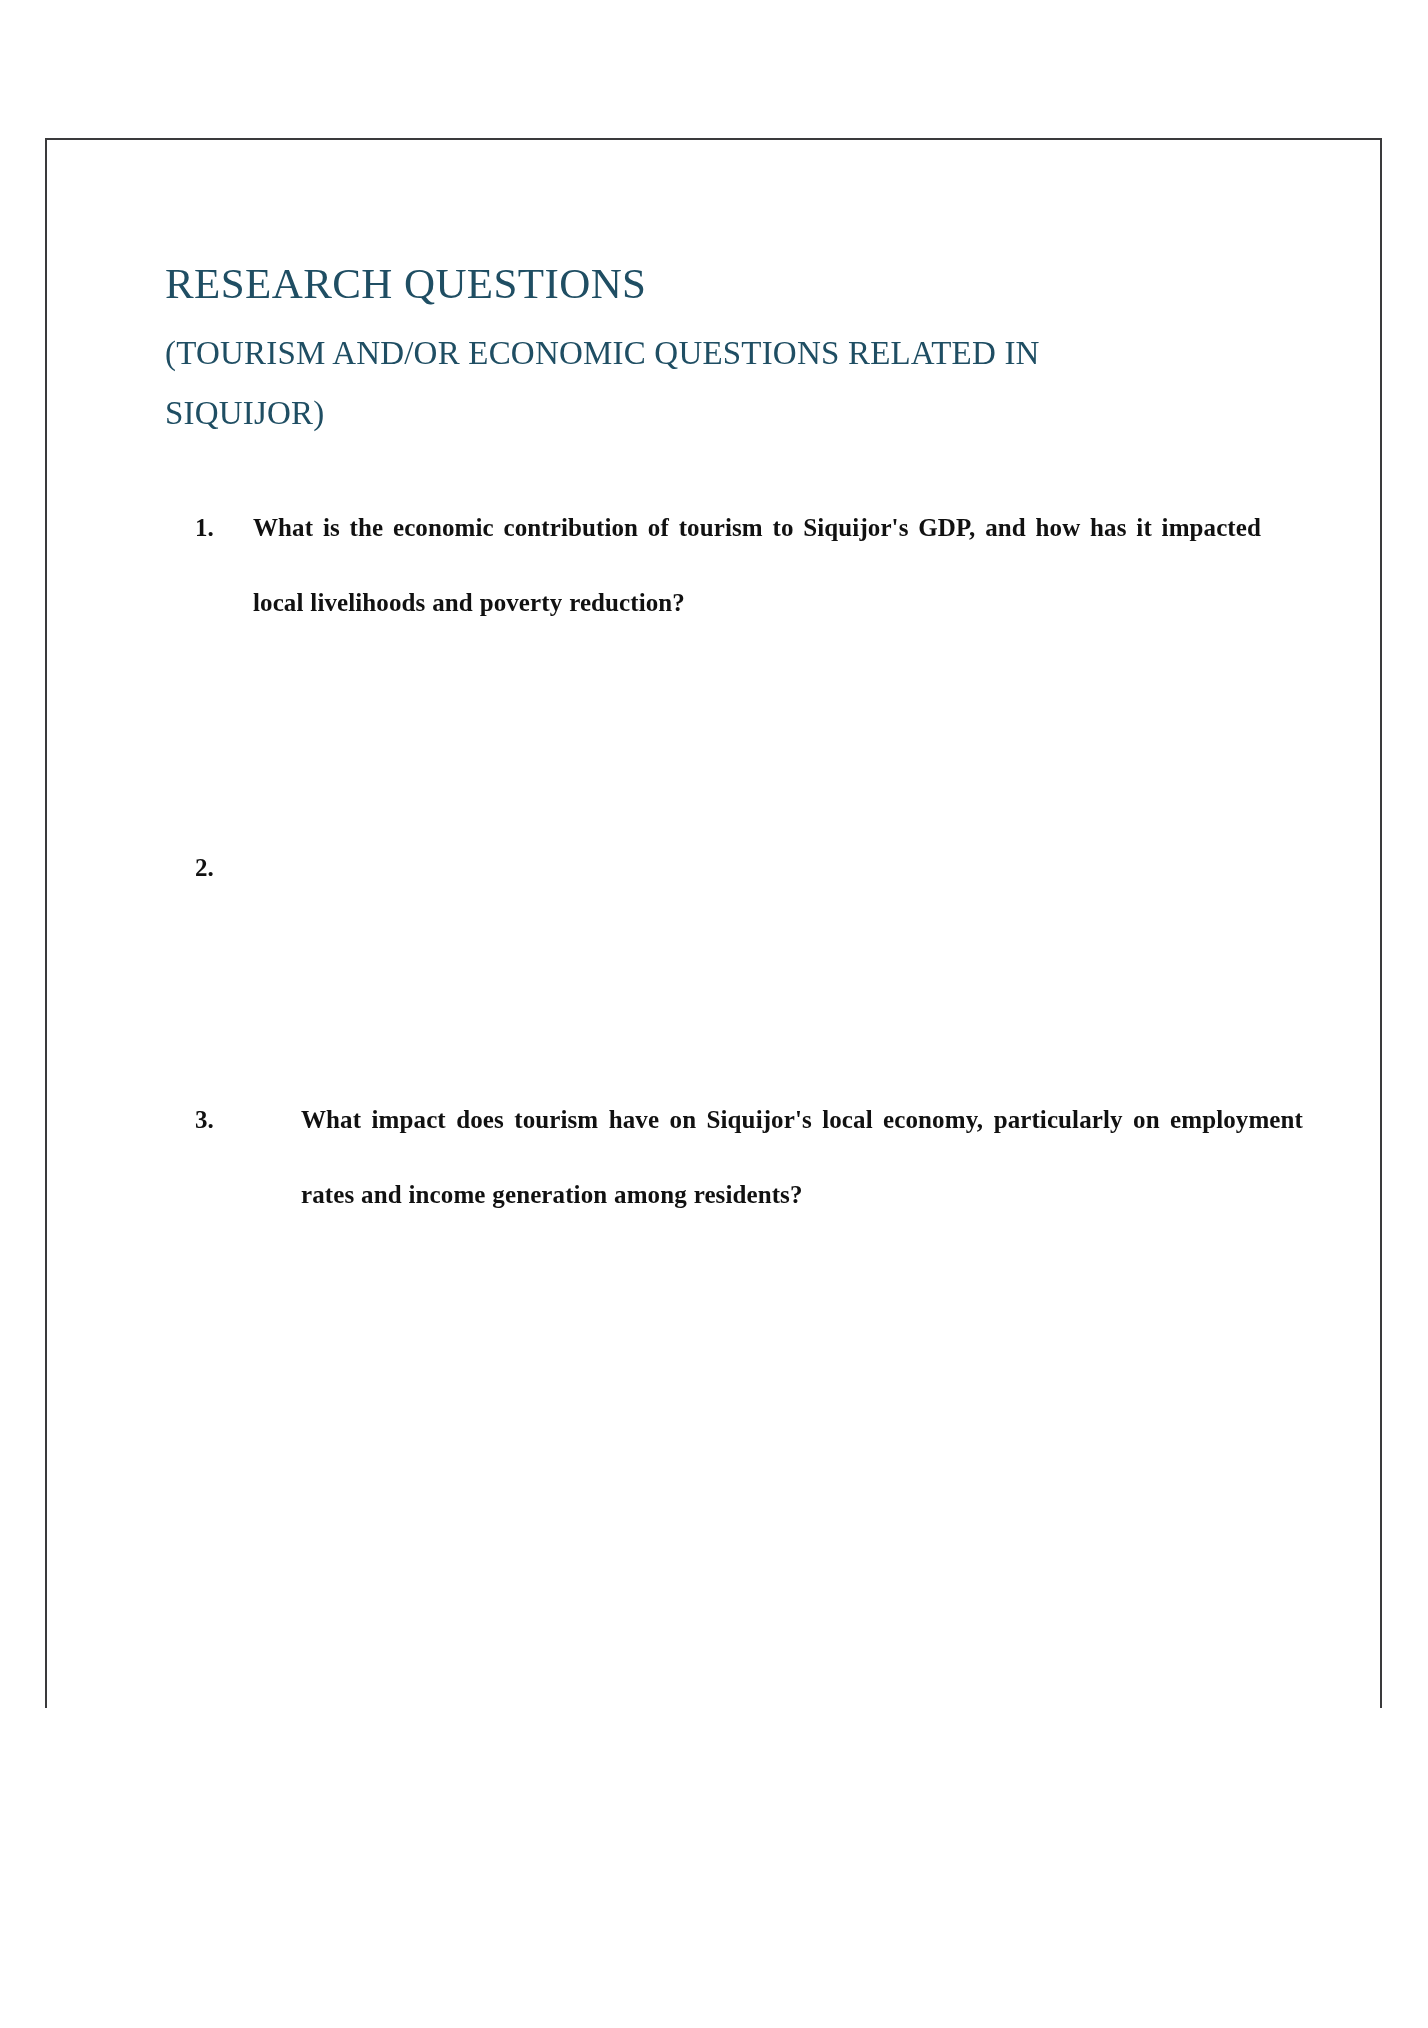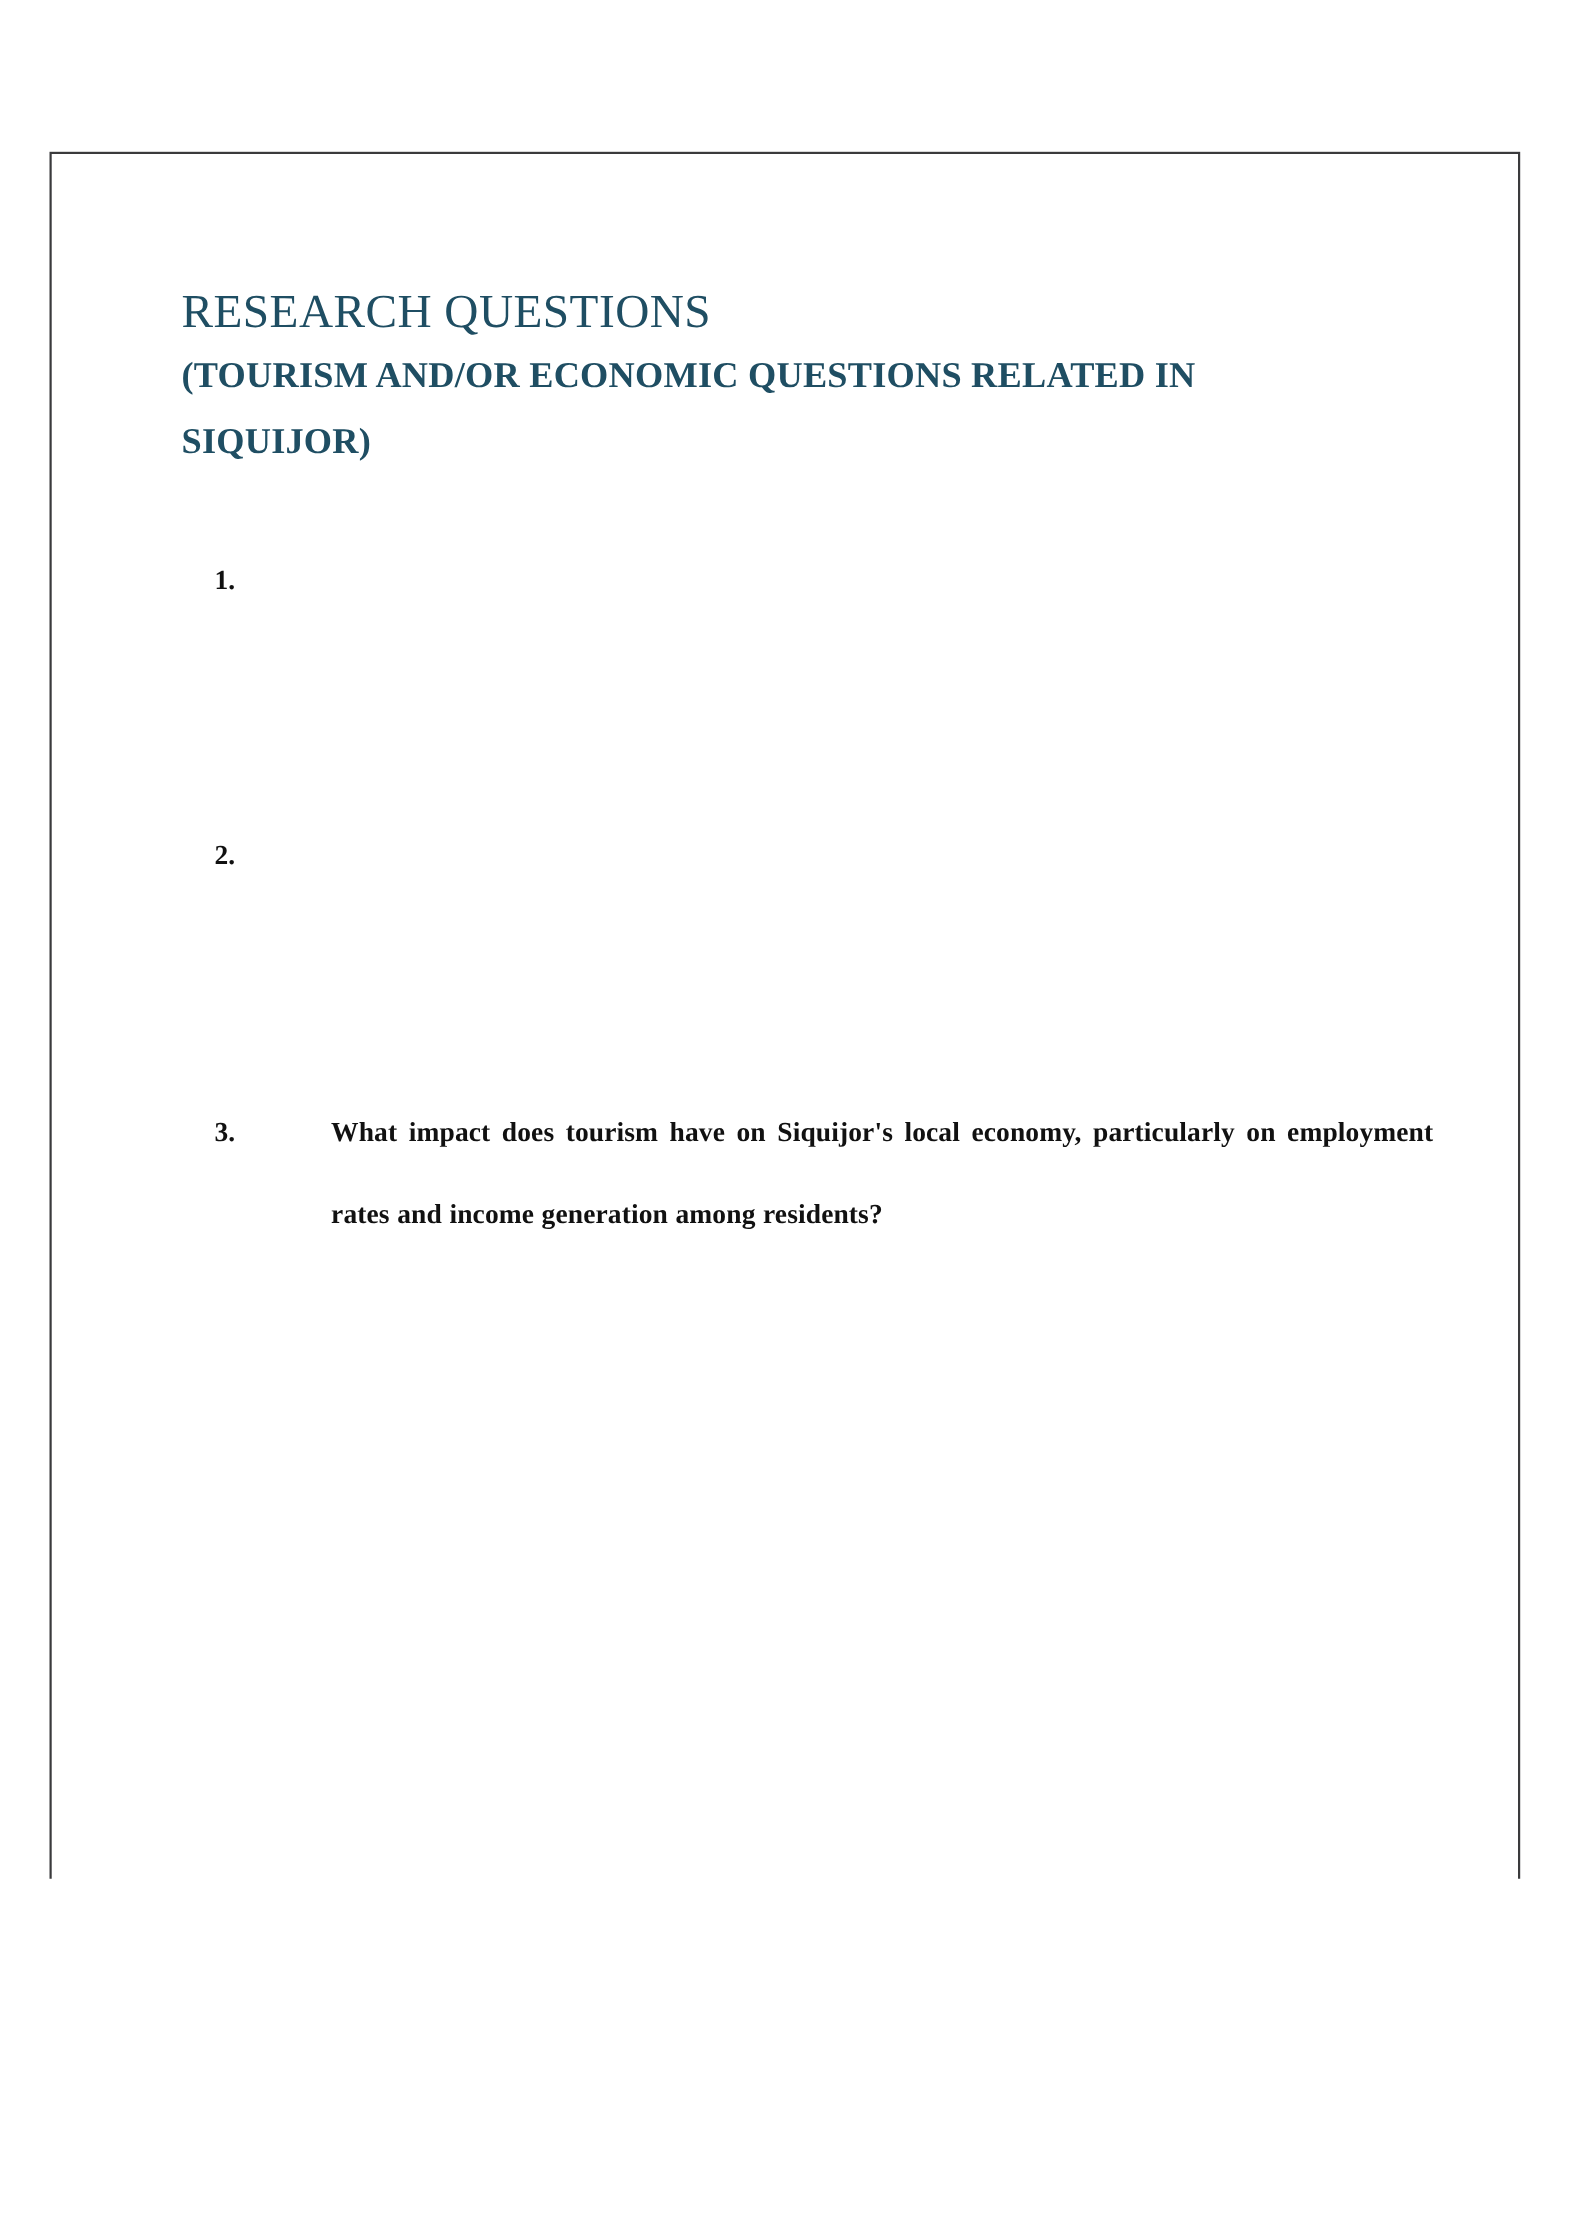--- a/index.html
+++ b/index.html
@@ -61,13 +61,13 @@
   .doc-subtitle {
     position: absolute;
     left: 118px;
-    top: 145px;
+    top: 156px;
     width: 1010px;
     color: #1f4e63;
     font-size: 33px;
     line-height: 60px;
     letter-spacing: 0.2px;
-    font-weight: 700;
+    font-weight: 400;
   }
 
   

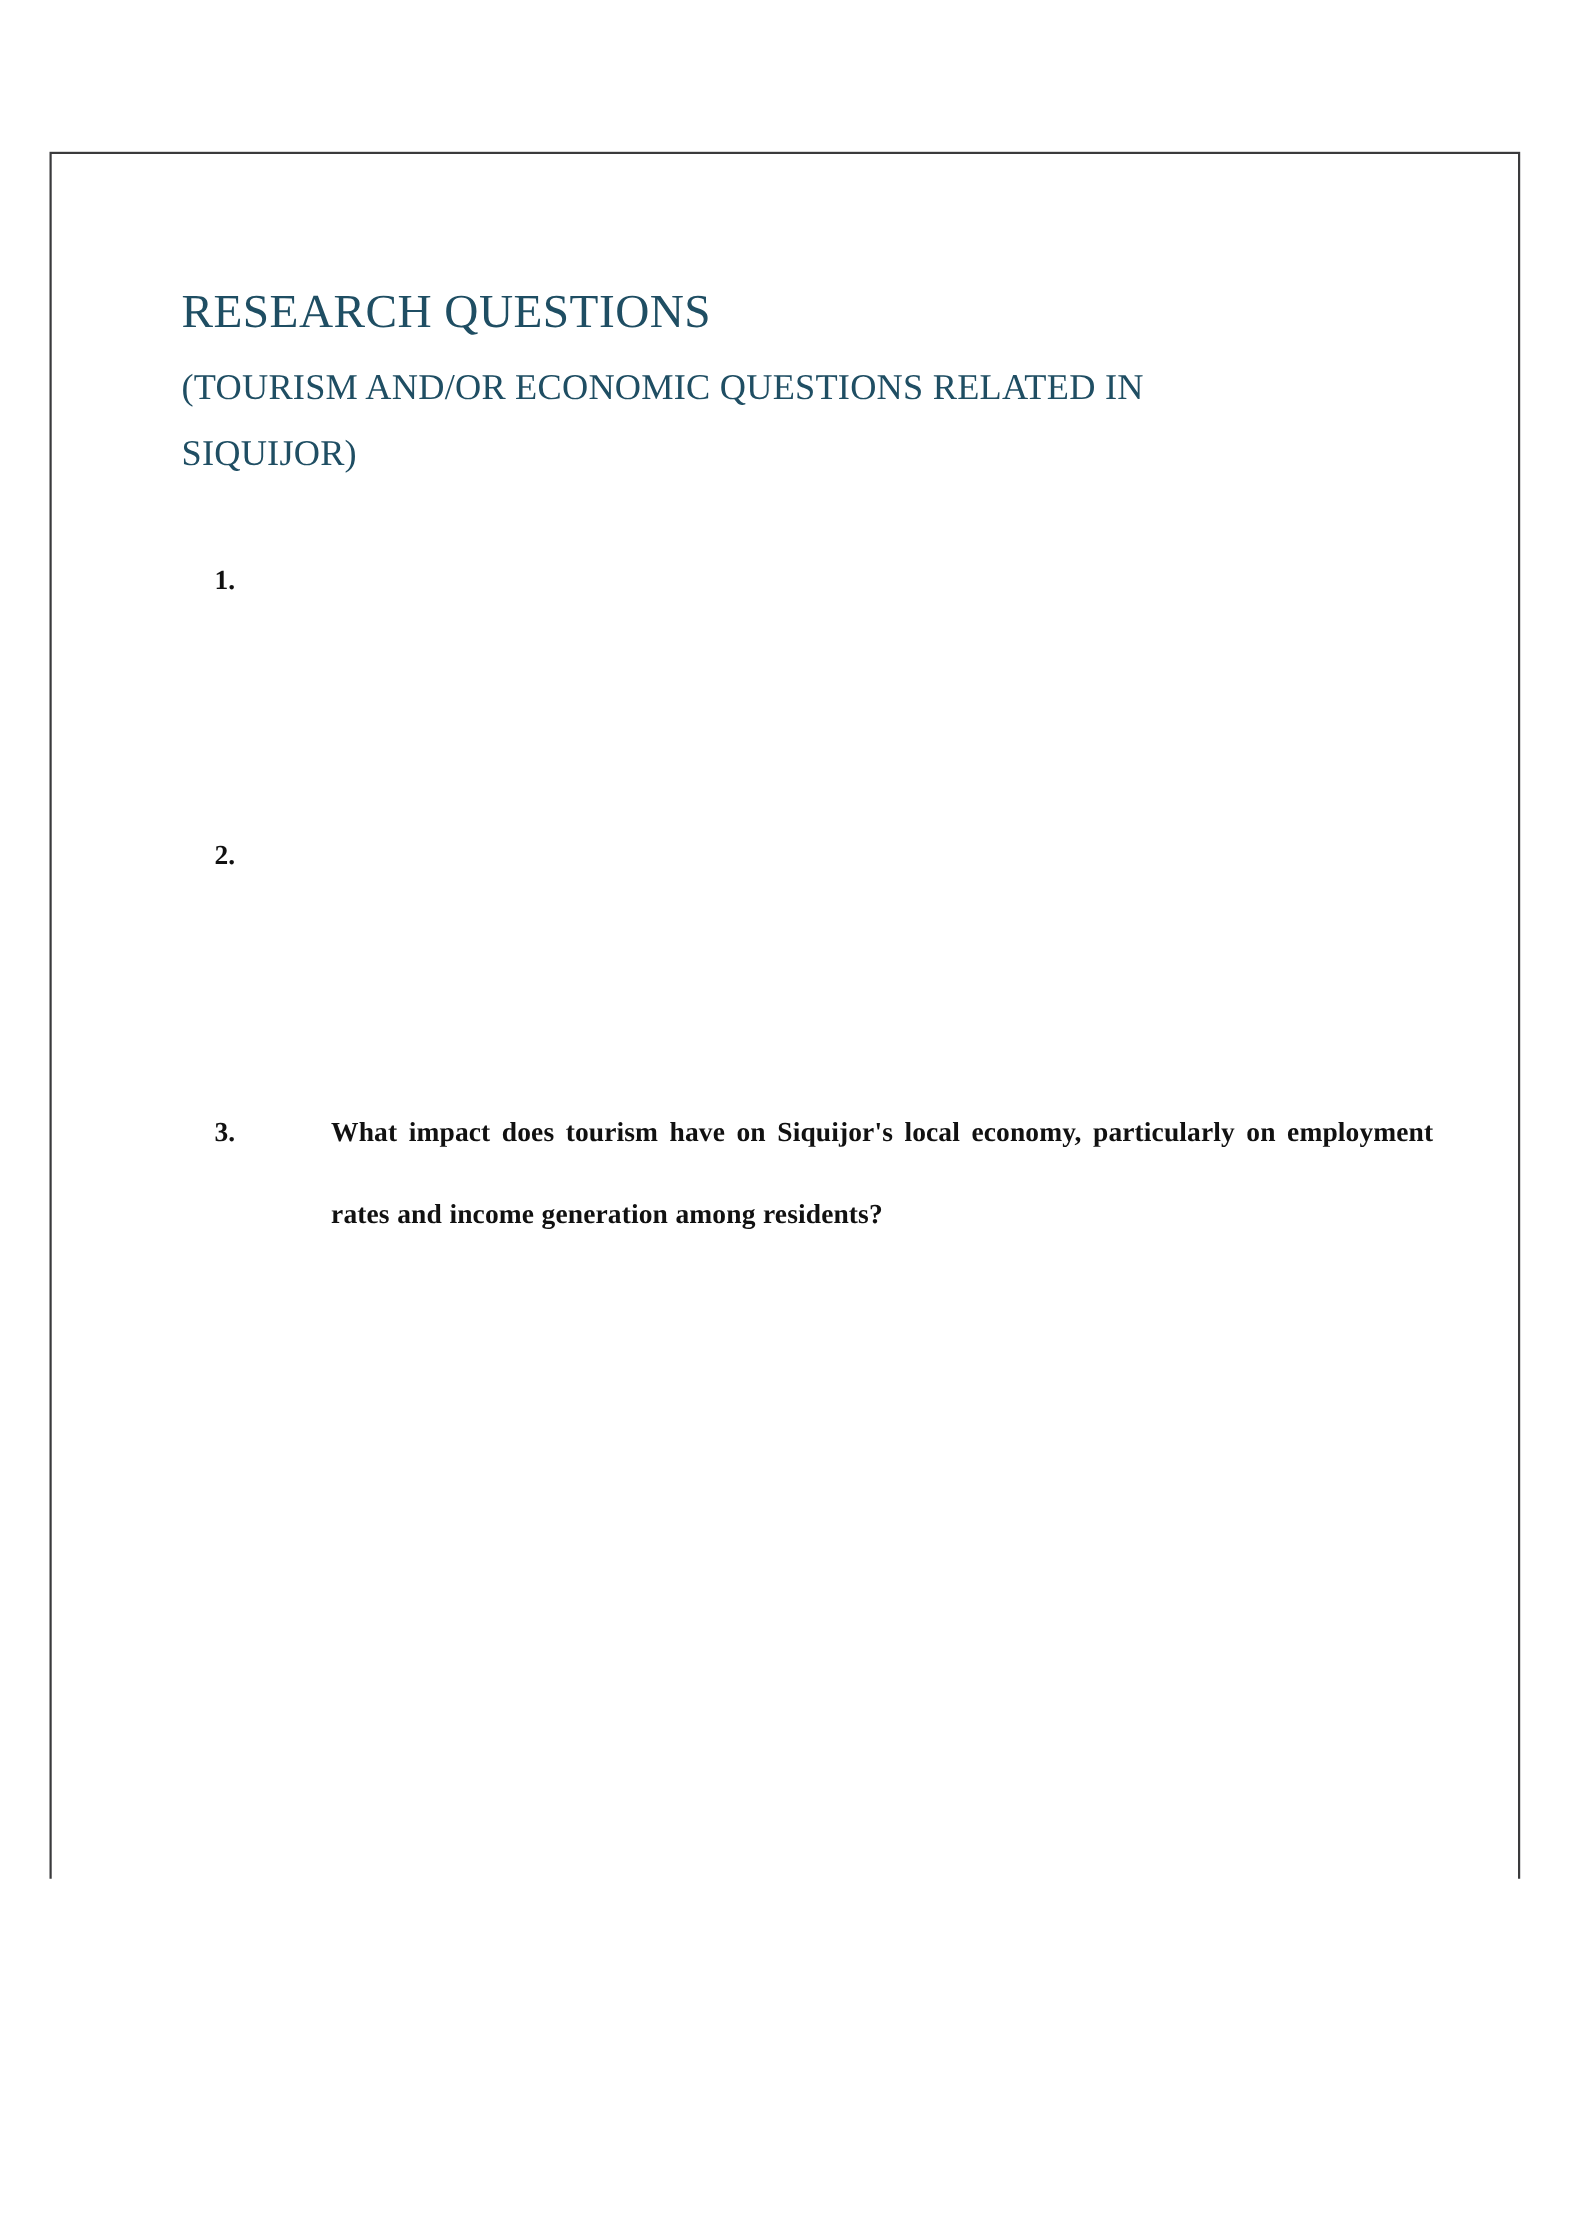--- a/index.html
+++ b/index.html
@@ -139,6 +139,7 @@
 
         <li class="question-item q1">
           <span class="question-number">1.</span>
+          <span class="question-text">What is the economic contribution of tourism to Siquijor's GDP, and how has it impacted local livelihoods and poverty reduction?</span>
         </li>
 
         <li class="question-item q2">

